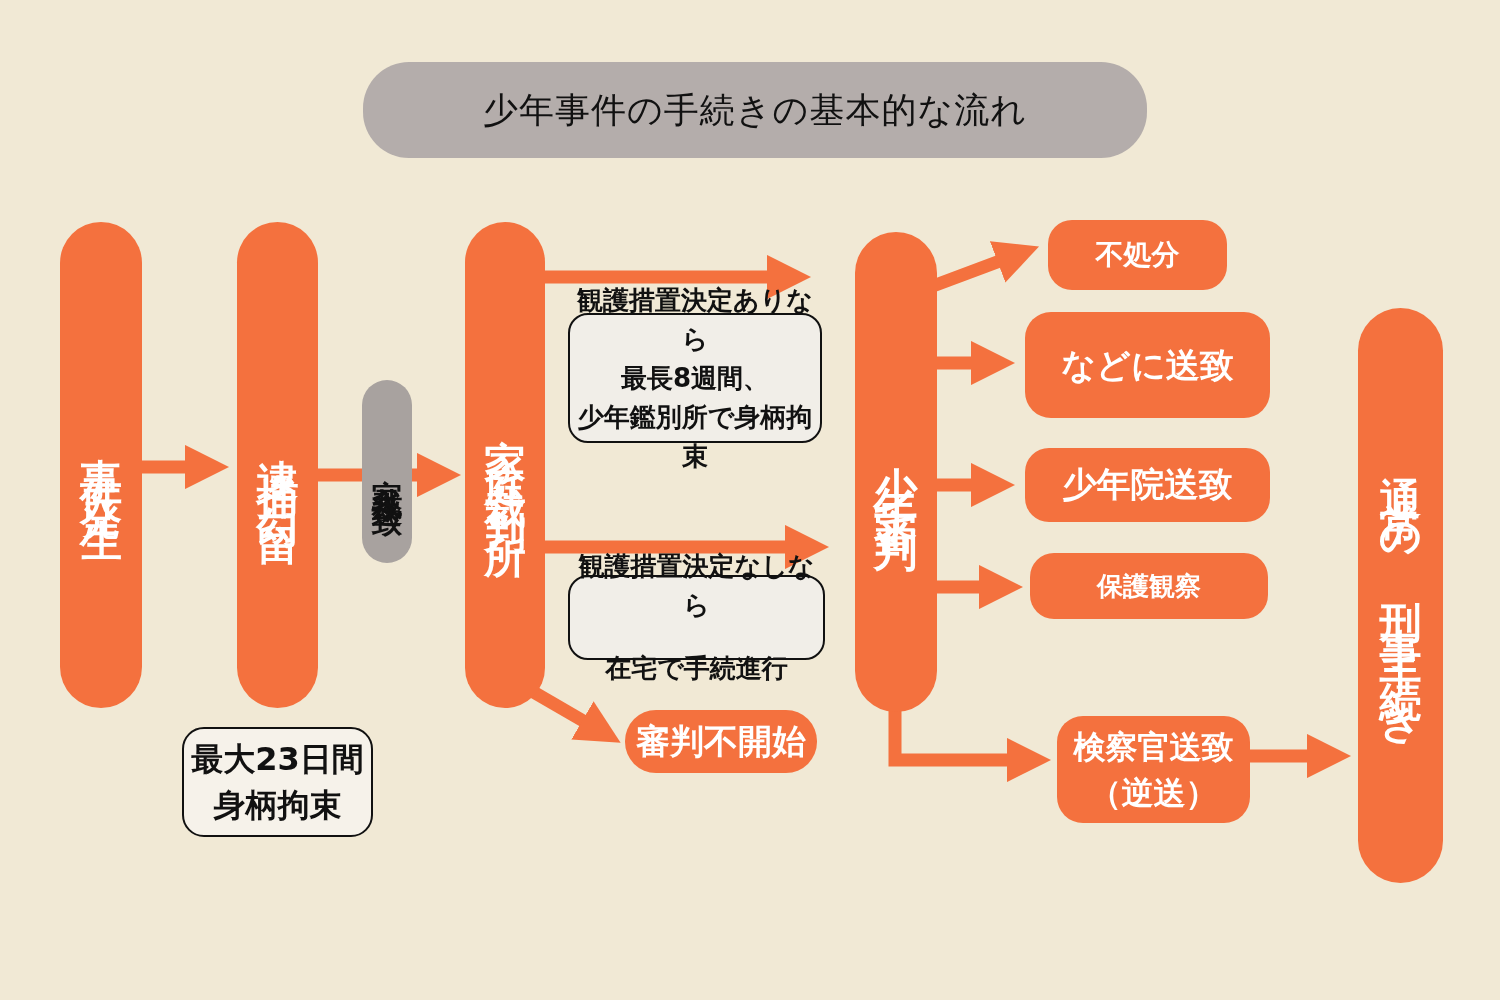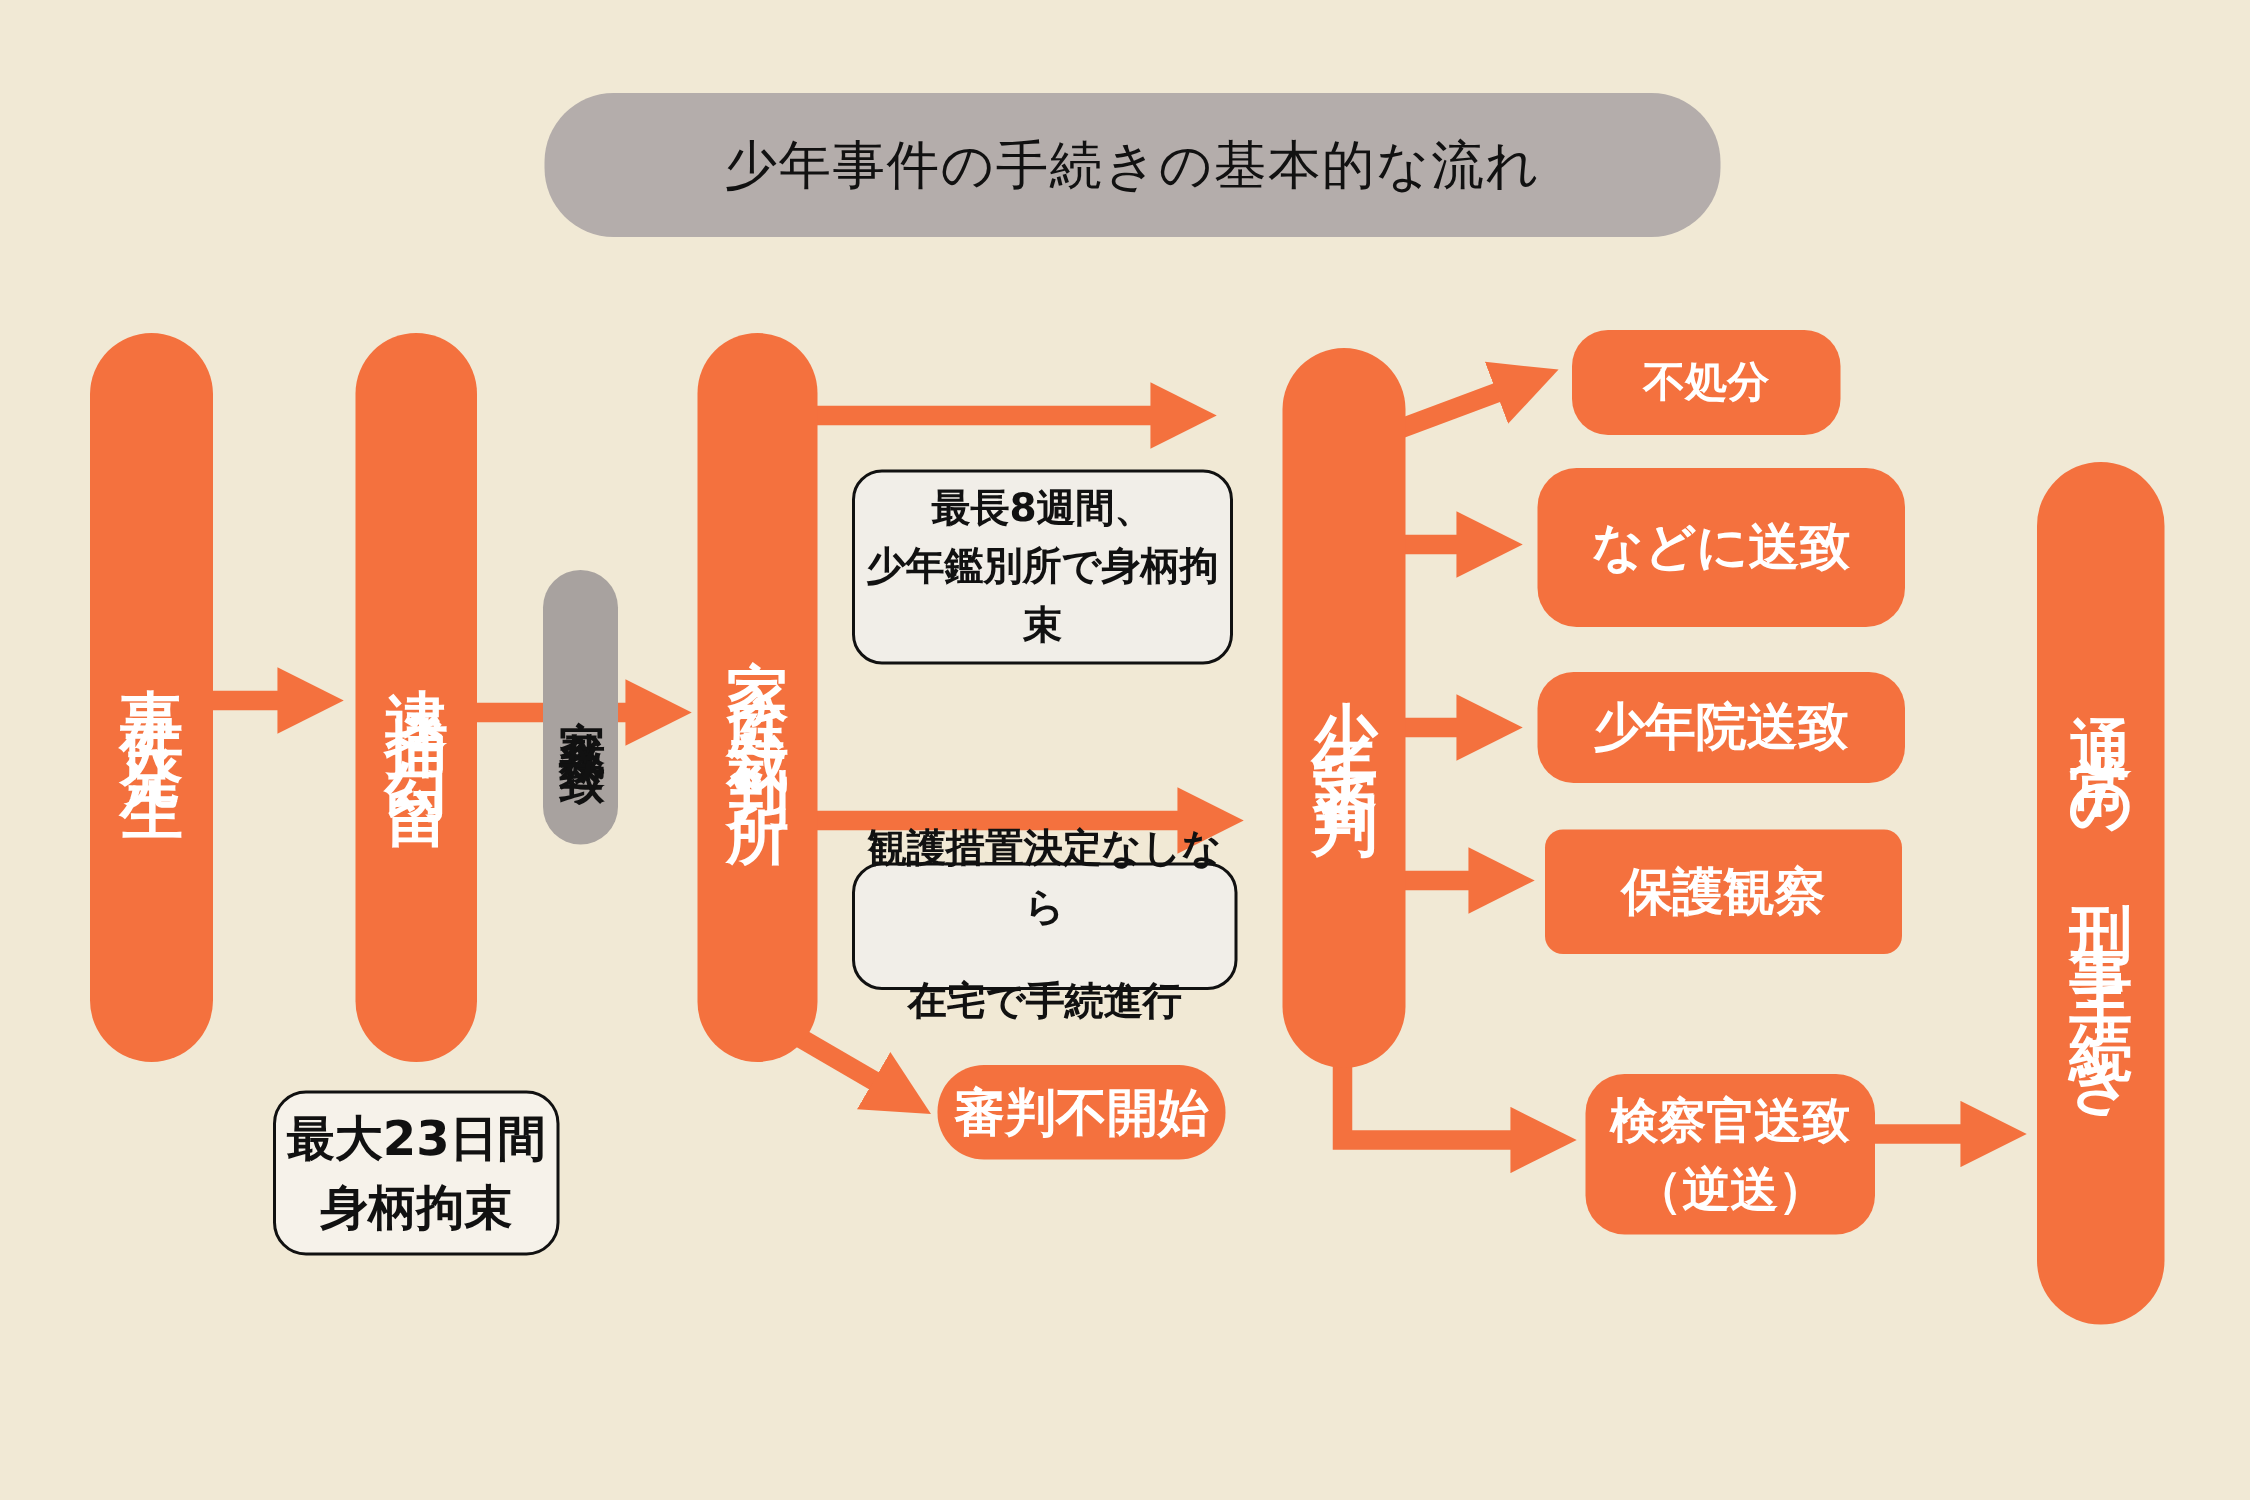--- a/index.html
+++ b/index.html
@@ -134,6 +134,7 @@
   </div>
 
   <div class="abs note note-with">
+    <span>観護措置決定ありなら</span>
     <span>最長8週間、</span>
     <span>少年鑑別所で身柄拘束</span>
   </div>

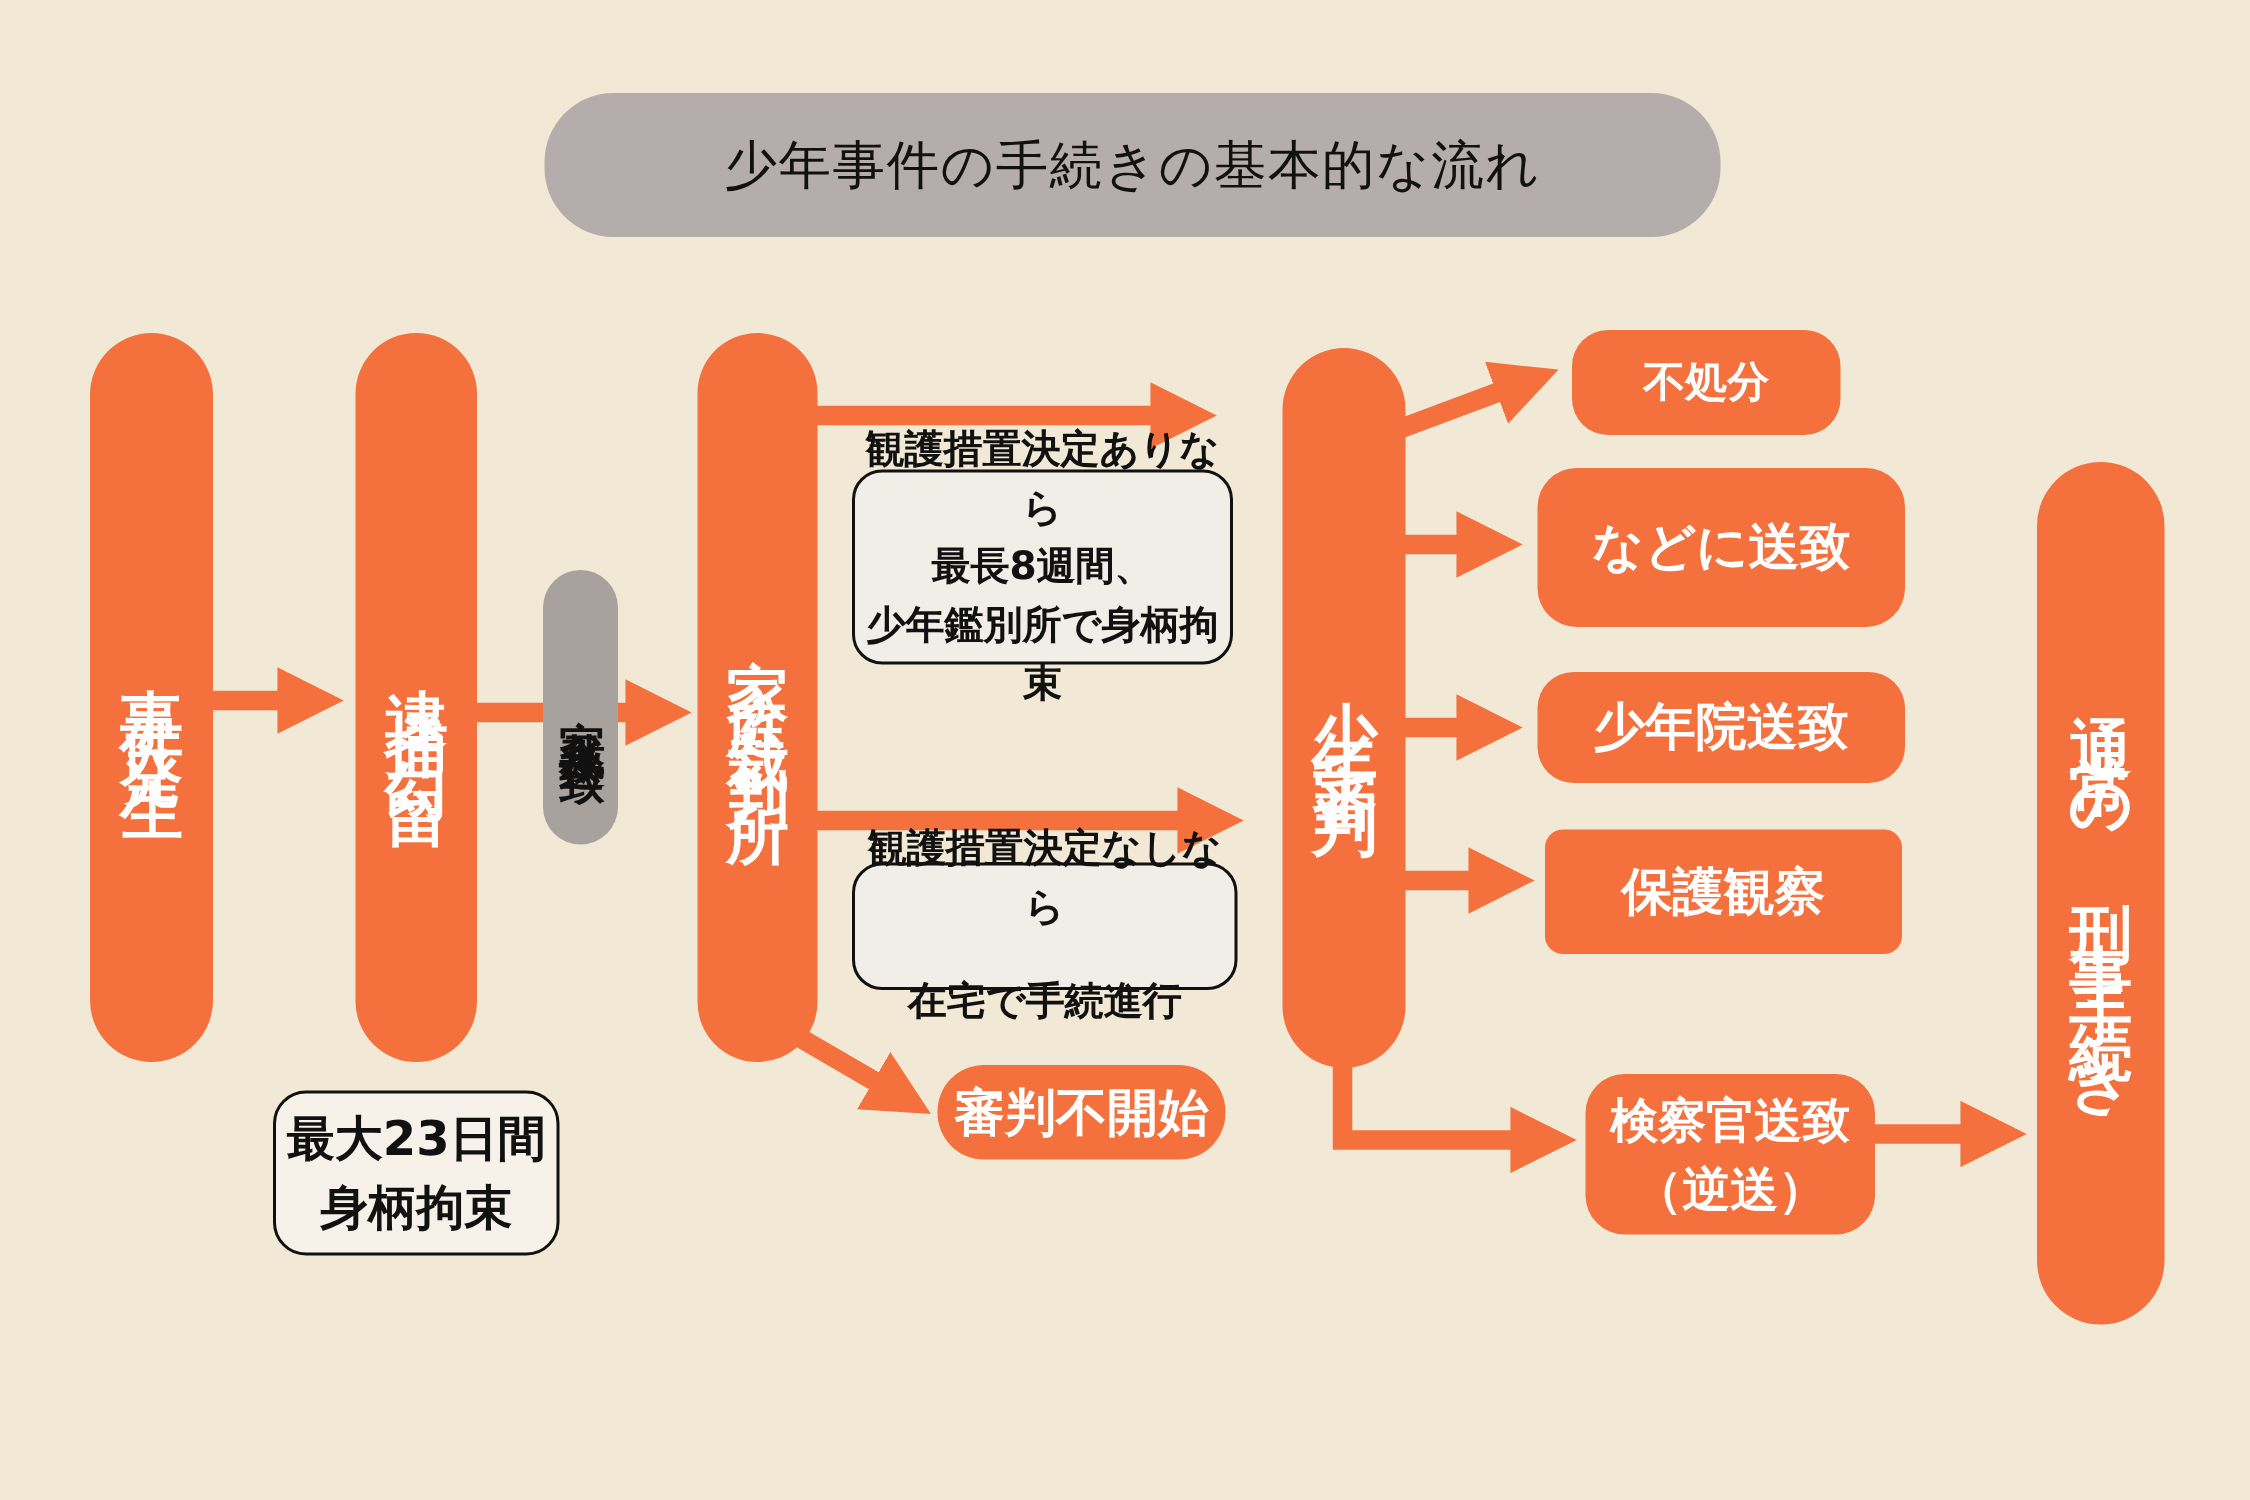--- a/index.html
+++ b/index.html
@@ -88,7 +88,7 @@
   .o-nodisp{left:1048px;top:220px;width:179px;height:70px;border-radius:24px;font-size:28px;}
   .o-welfare{left:1025px;top:312px;width:245px;height:106px;border-radius:26px;font-size:34px;line-height:46px;}
   .o-school{left:1025px;top:448px;width:245px;height:74px;border-radius:24px;font-size:34px;}
-  .o-probation{left:1030px;top:553px;width:238px;height:83px;border-radius:12px;font-size:34px;}
+  .o-probation{left:1030px;top:553px;width:238px;height:66px;border-radius:24px;font-size:26px;}
   .o-prosecutor{left:1057px;top:705px;width:193px;height:107px;border-radius:26px;font-size:32px;line-height:46px;margin-top:11px;}
 </style>
 </head>

